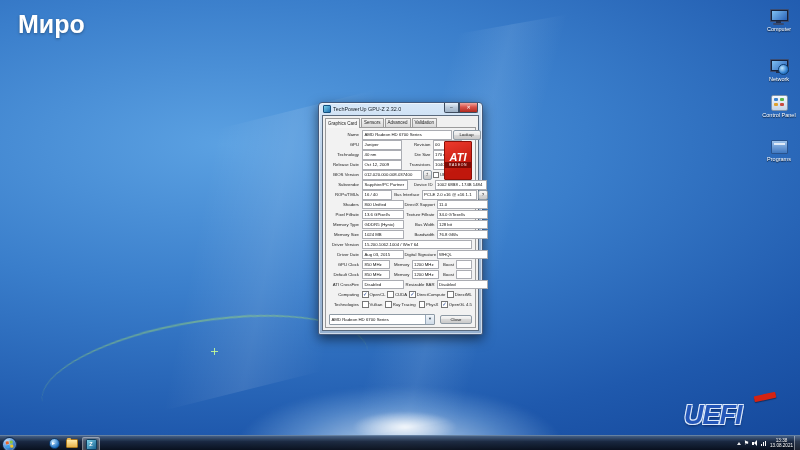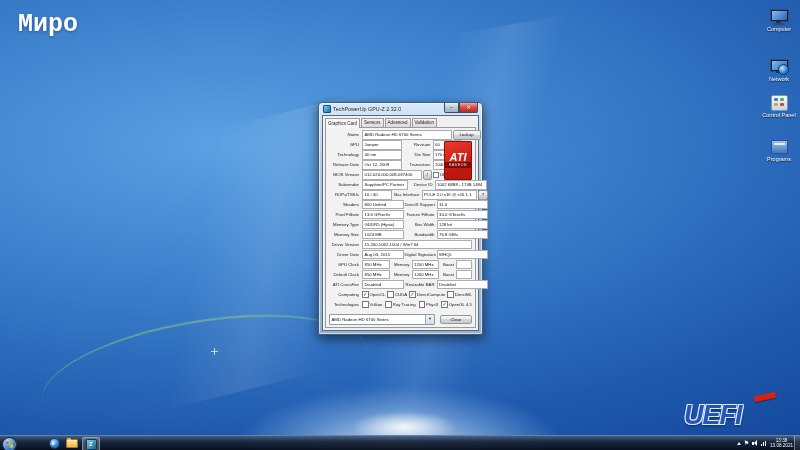--- a/index.html
+++ b/index.html
@@ -28,7 +28,7 @@
   .leaf{width:10px;height:6px;border-radius:50%;background:rgba(150,220,90,.5);filter:blur(1px);}
 
   .wm-miro{position:absolute;left:18px;top:10px;color:#fff;font-size:25px;font-weight:bold;
-    text-shadow:0 1px 3px rgba(0,0,0,.35);font-family:Liberation Mono, monospace;}
+    text-shadow:0 1px 3px rgba(0,0,0,.35);}
 
   
   .dicon{position:absolute;left:750px;width:58px;text-align:center;cursor:default;}

